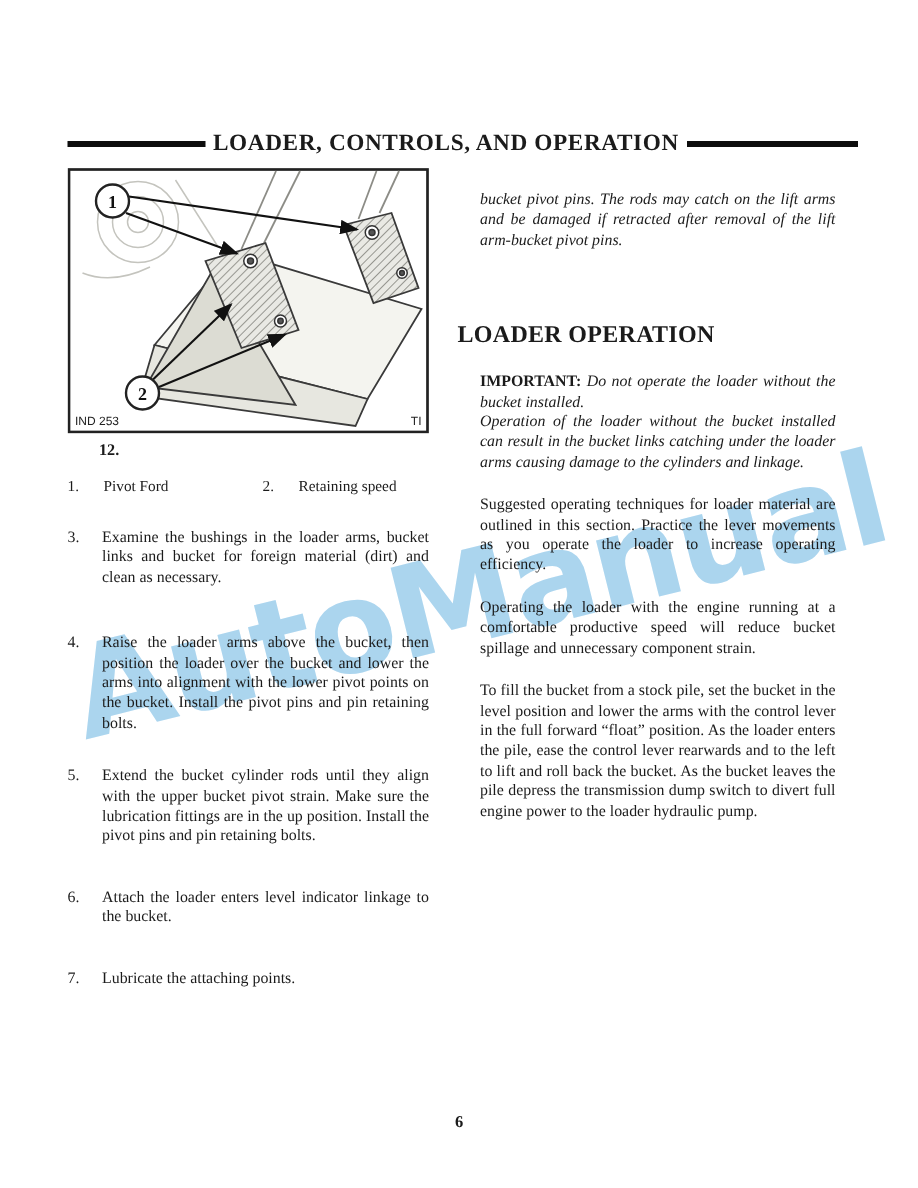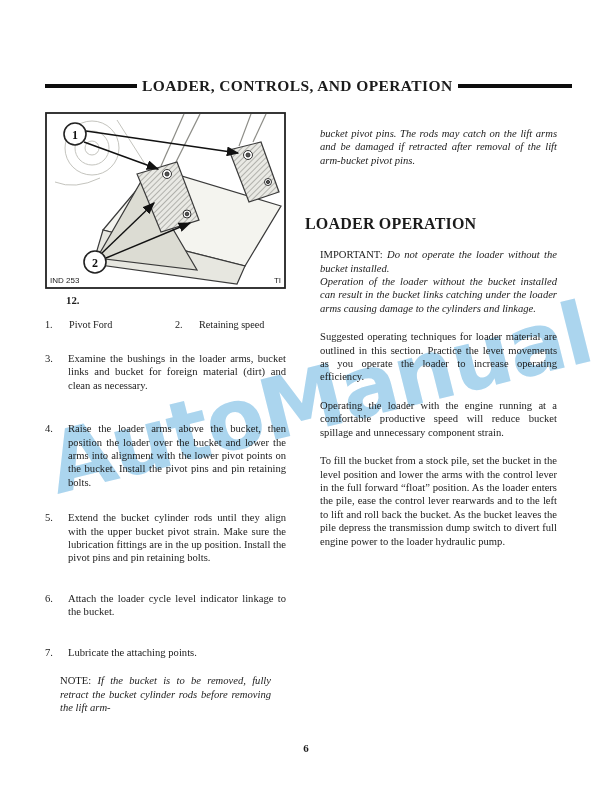--- a/index.html
+++ b/index.html
@@ -14,7 +14,7 @@
   }
   
   .header{
-    position:absolute;left:45px;top:77px;width:527px;
+    position:absolute;left:45px;top:87px;width:527px;
     display:flex;align-items:center;z-index:2;
   }
   .rule{height:4px;background:#0d0d0d;}

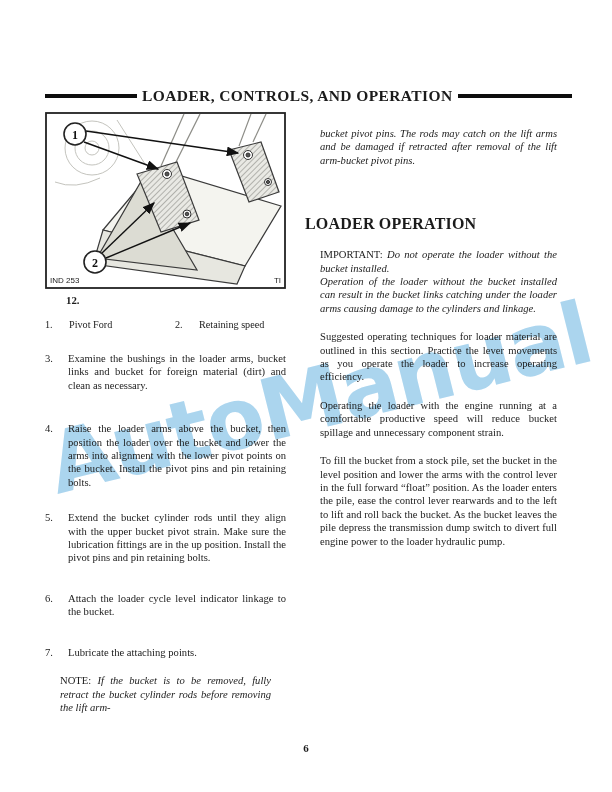--- a/index.html
+++ b/index.html
@@ -38,7 +38,7 @@
   .col-right{position:absolute;left:305px;top:112px;width:267px;z-index:2;}
   p.just{margin:15px;text-align:justify;font-size:10.6px;line-height:13.4px;}
   .it{font-style:italic;}
-  .bld{font-weight:normal;}
+  .bld{font-weight:bold;}
   
   .fig-box{display:block;}
   .fig-caption{display:flex;margin-top:5px;font-weight:bold;font-size:10.8px;margin-left:21px;}

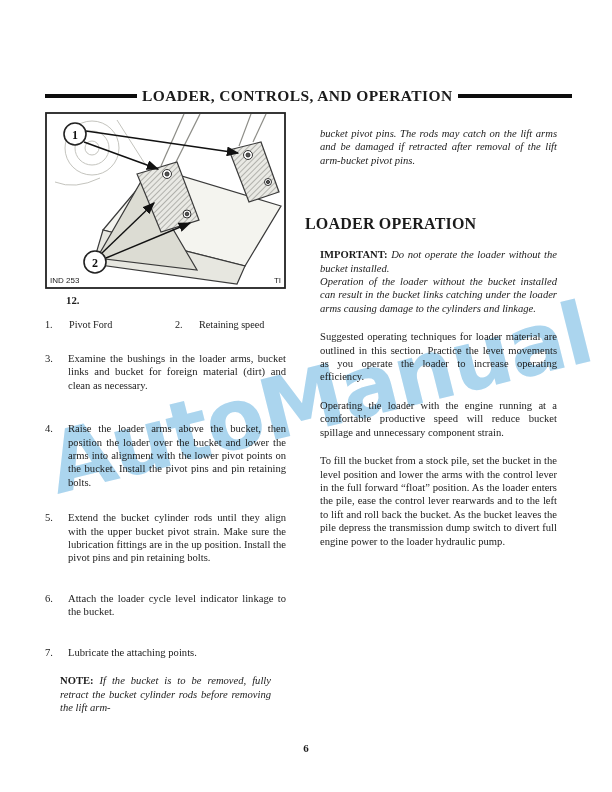--- a/index.html
+++ b/index.html
@@ -184,7 +184,7 @@
     </div>
     <div class="step mt-s6">
       <span class="n">6.</span>
-      <span class="t">Attach the loader cycle level indicator linkage to the bucket.</span>
+      <span class="t">Attach the loader enters level indicator linkage to the bucket.</span>
     </div>
     <div class="step mt-s7">
       <span class="n">7.</span>

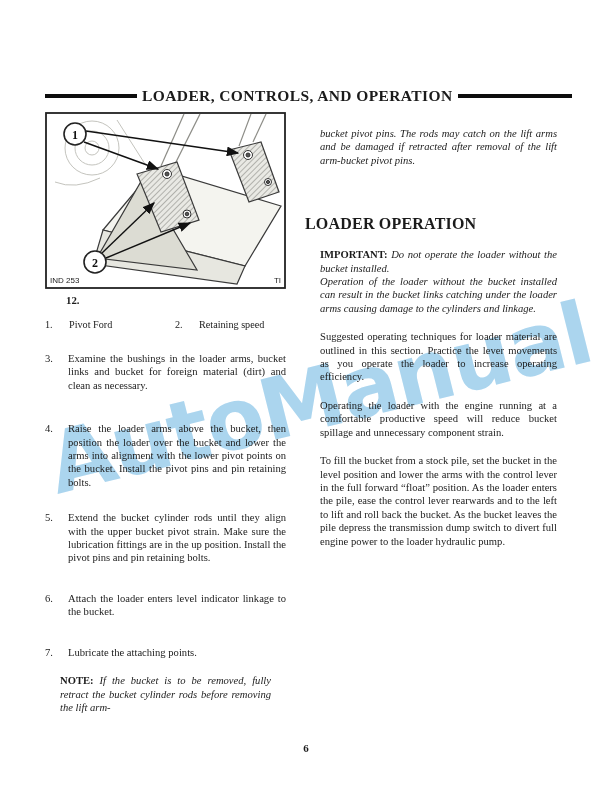--- a/index.html
+++ b/index.html
@@ -191,10 +191,6 @@
       <span class="t">Lubricate the attaching points.</span>
     </div>
 
-    <p class="just mt-note">
-      <span class="bld">NOTE:</span>
-      <span class="it">If the bucket is to be removed, fully retract the bucket cylinder rods before removing the lift arm-</span>
-    </p>
   </div>
 
   <div class="col-right">

